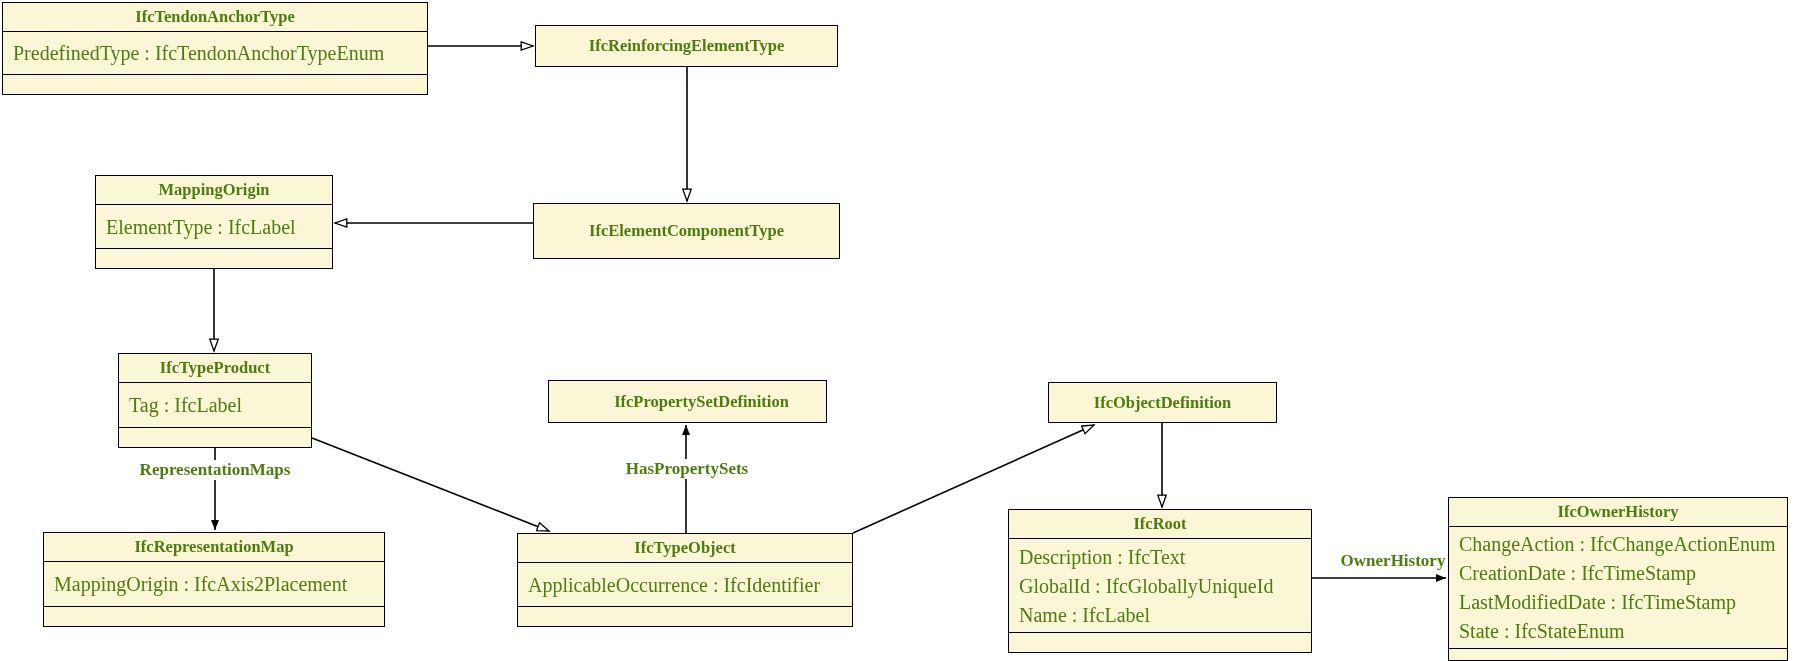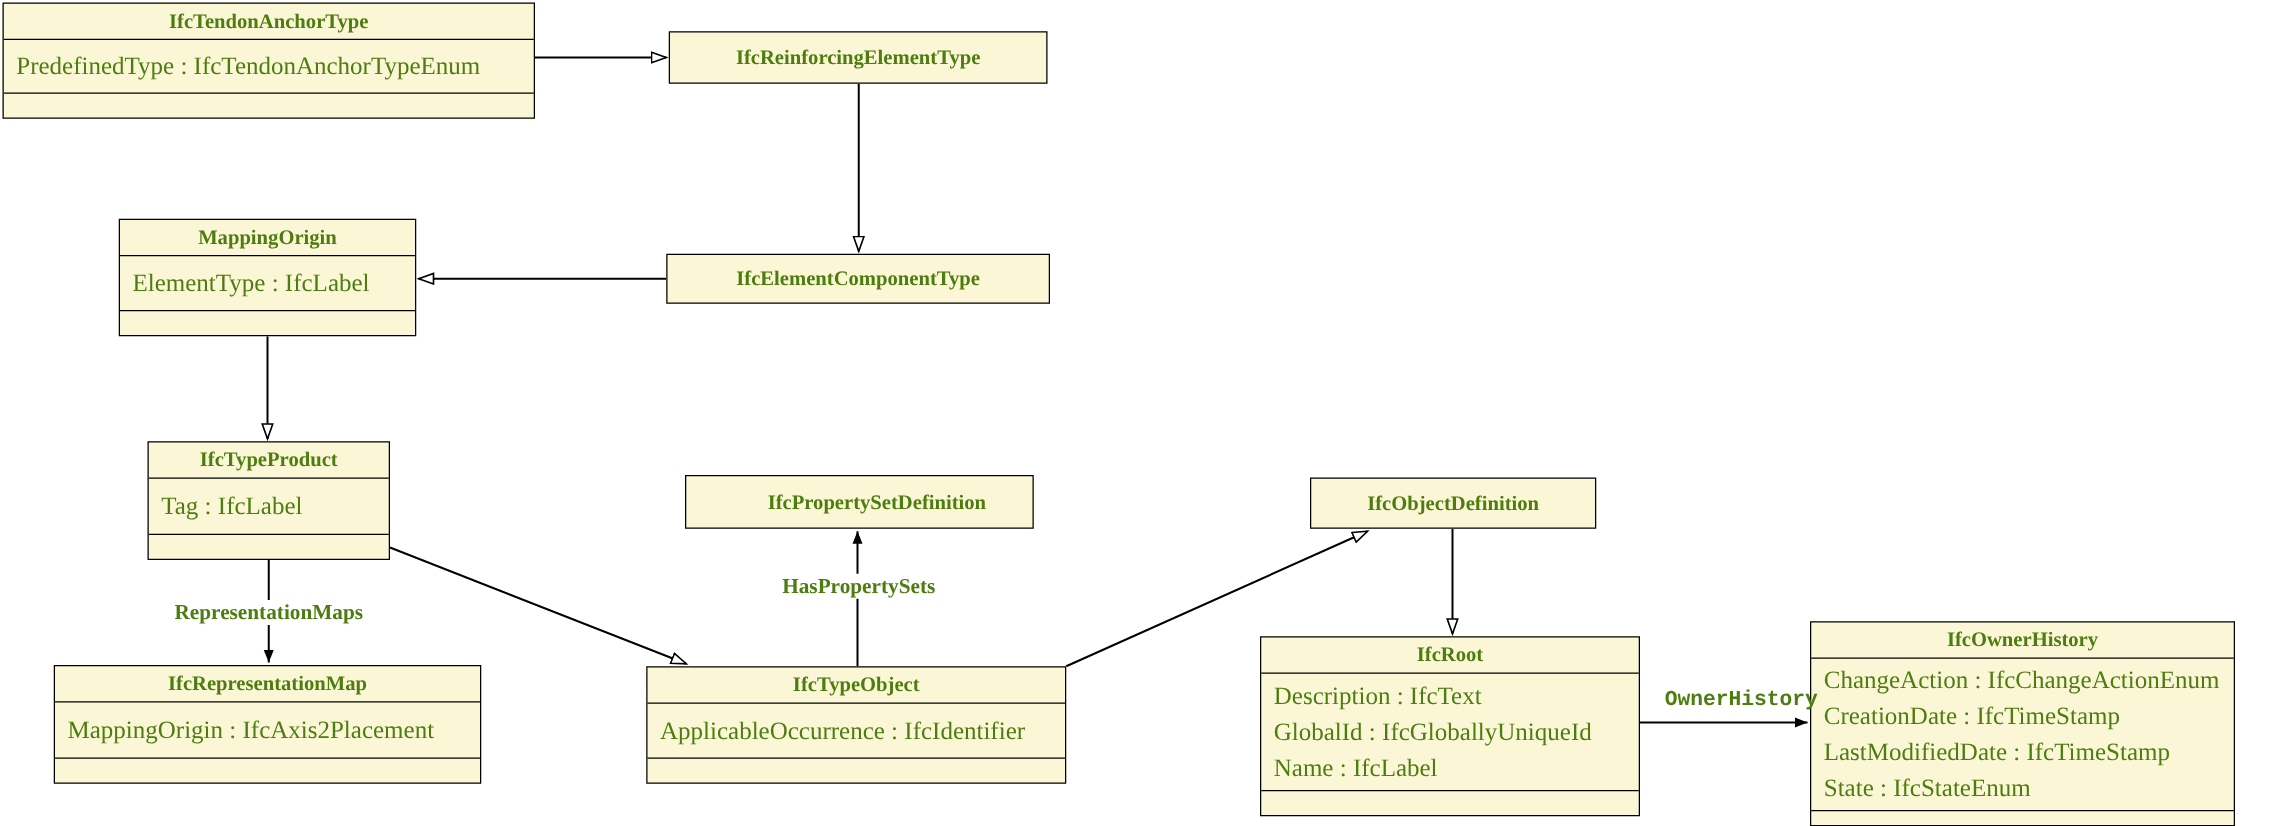--- a/index.html
+++ b/index.html
@@ -102,7 +102,7 @@
     <div class="uml-empty"></div>
   </div>
 
-  <div class="uml-class one" style="left:533px;top:203px;width:307px;height:40px;">
+  <div class="uml-class one" style="left:533px;top:203px;width:307px;height:56px;">
     <div class="uml-title">IfcElementComponentType</div>
   </div>
 

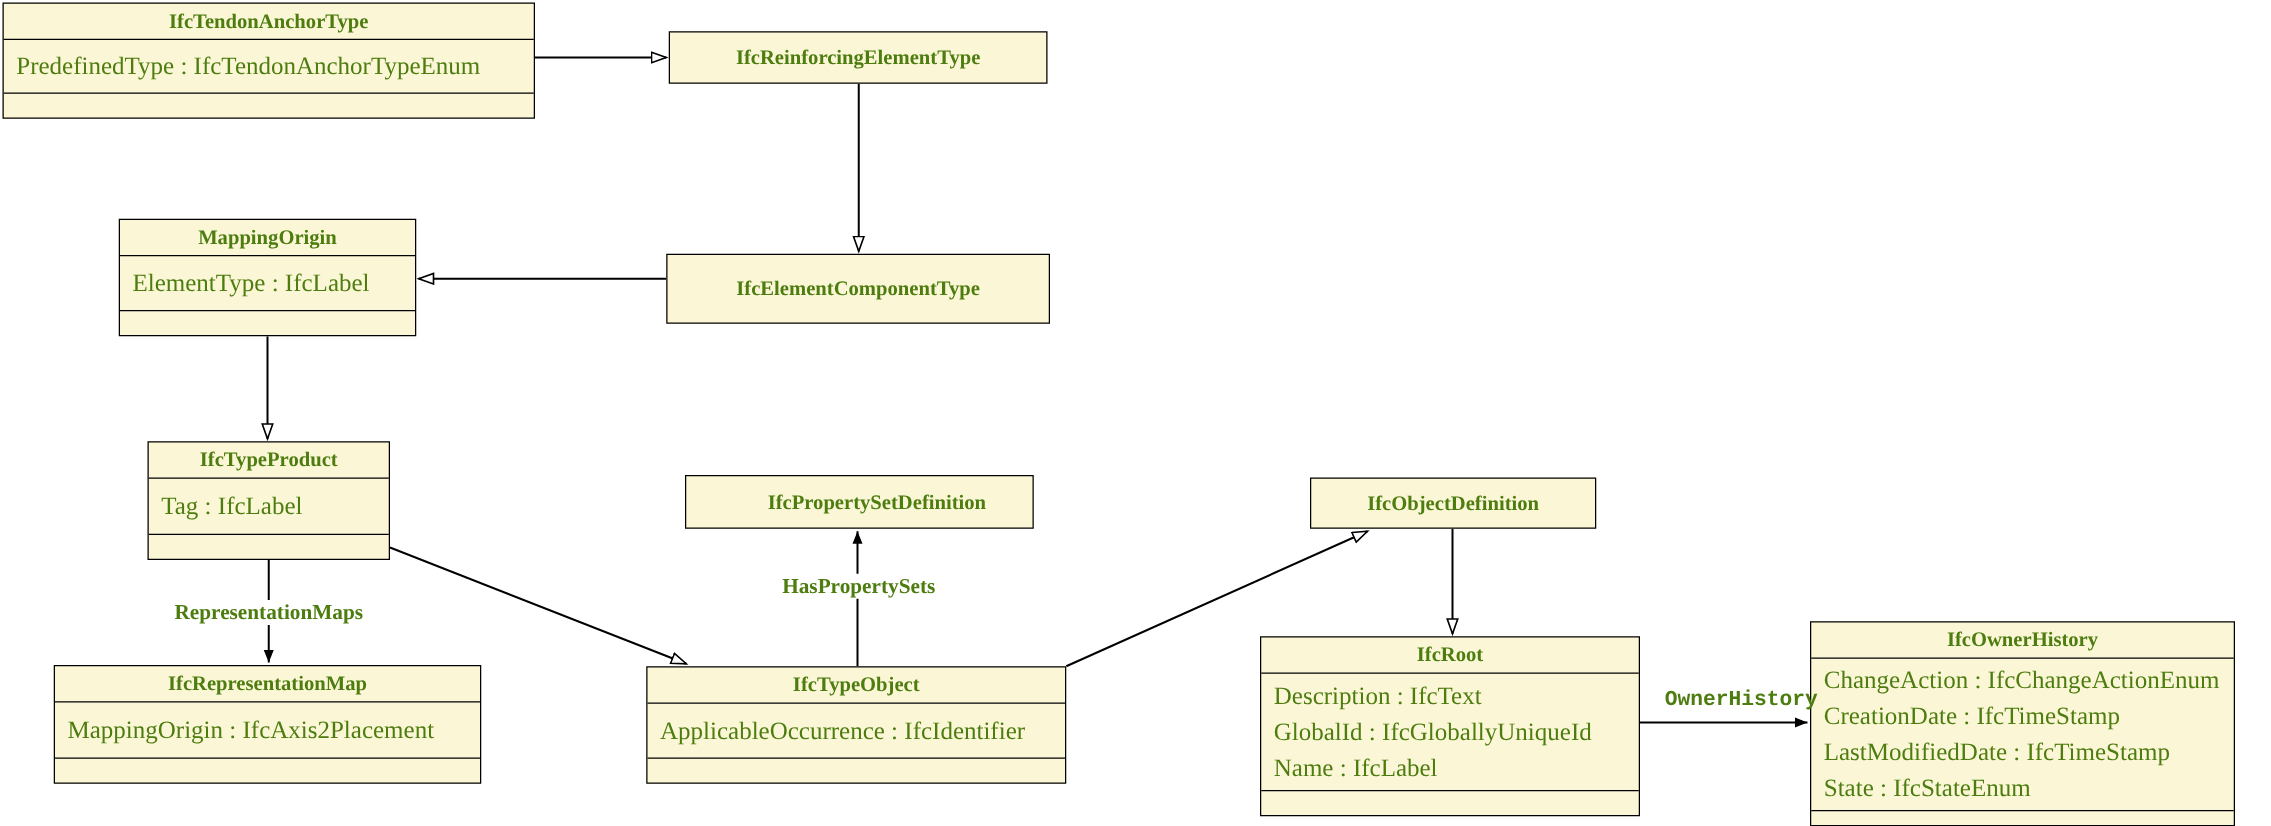--- a/index.html
+++ b/index.html
@@ -159,7 +159,7 @@
     <div class="uml-empty"></div>
   </div>
 
-  <div class="edge-label" style="left:215px;top:460px;margin-top:20px;">RepresentationMaps</div>
+  <div class="edge-label" style="left:215px;top:460px;">RepresentationMaps</div>
   <div class="edge-label" style="left:687px;top:459px;">HasPropertySets</div>
   <div class="edge-label no-bg" style="left:1393px;top:551px;">OwnerHistory</div>
 

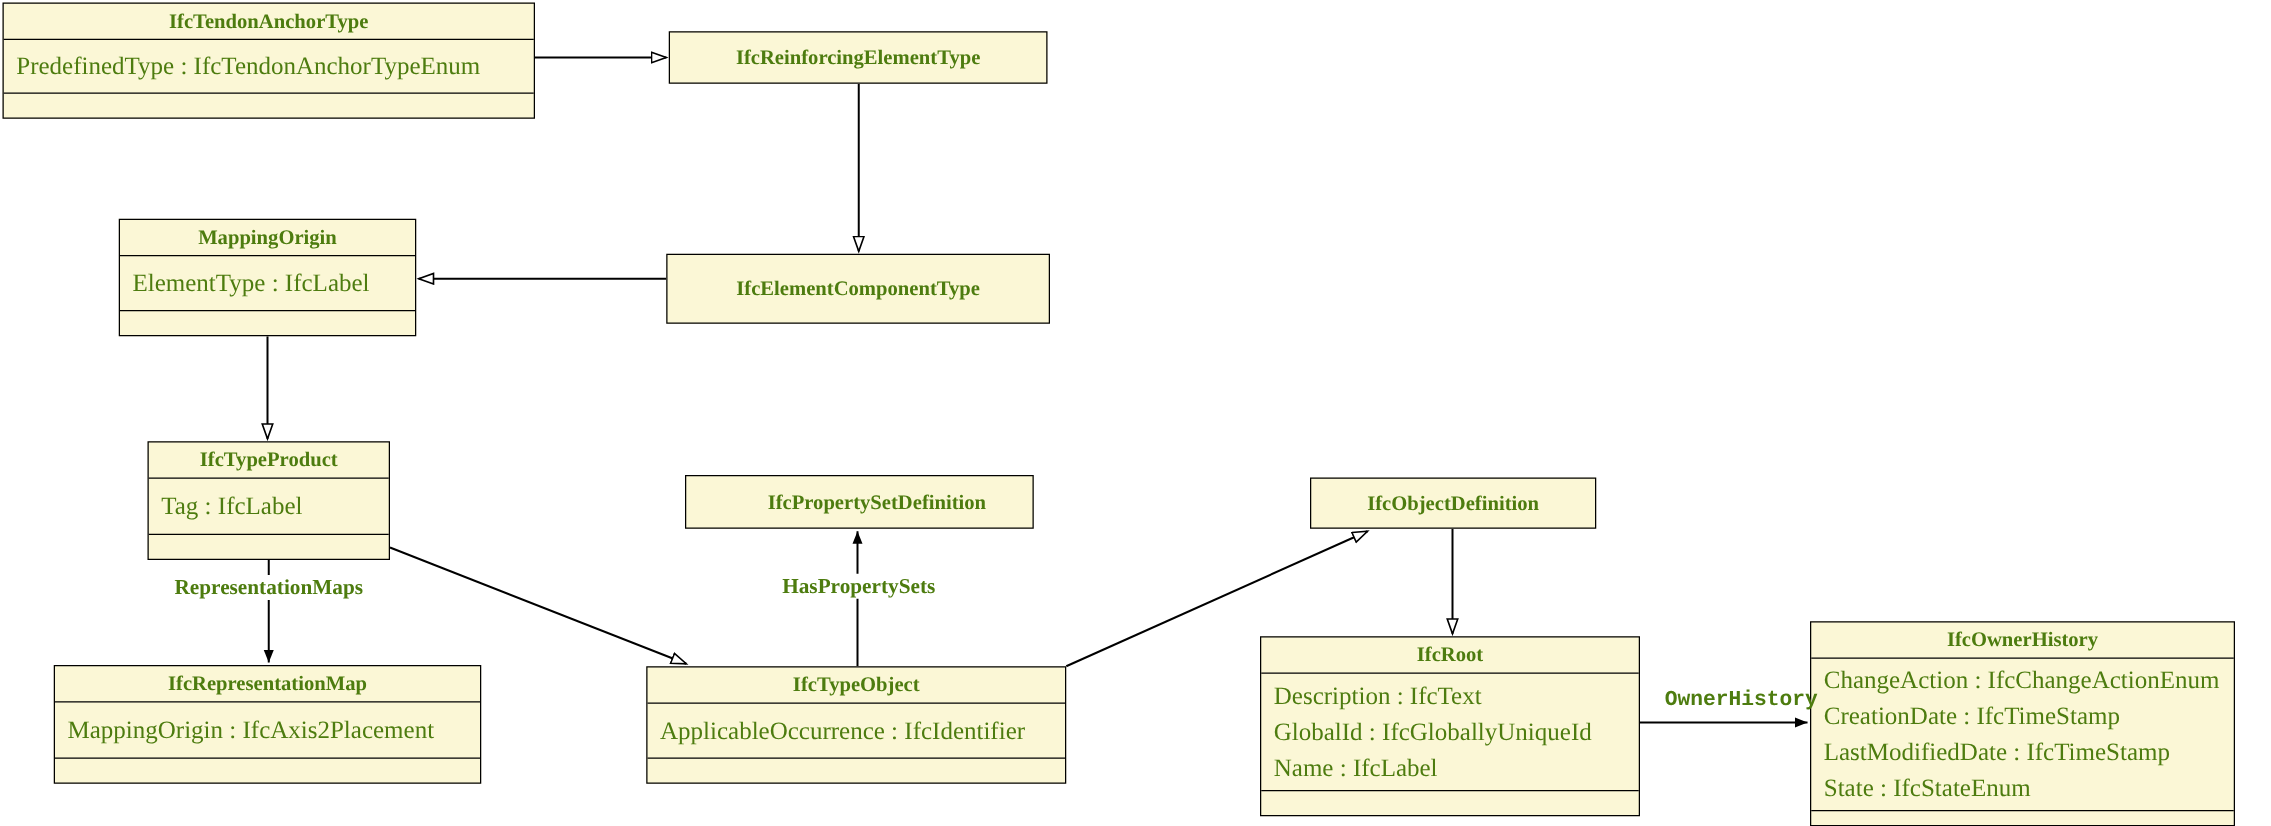--- a/index.html
+++ b/index.html
@@ -52,7 +52,7 @@
     white-space:nowrap;
     line-height:1.15;
   }
-  .edge-label.no-bg{background:transparent;padding:0;font-family:Liberation Mono, monospace;}
+  .edge-label.no-bg{background:transparent;padding:0;}
 </style>
 </head>
 <body>

